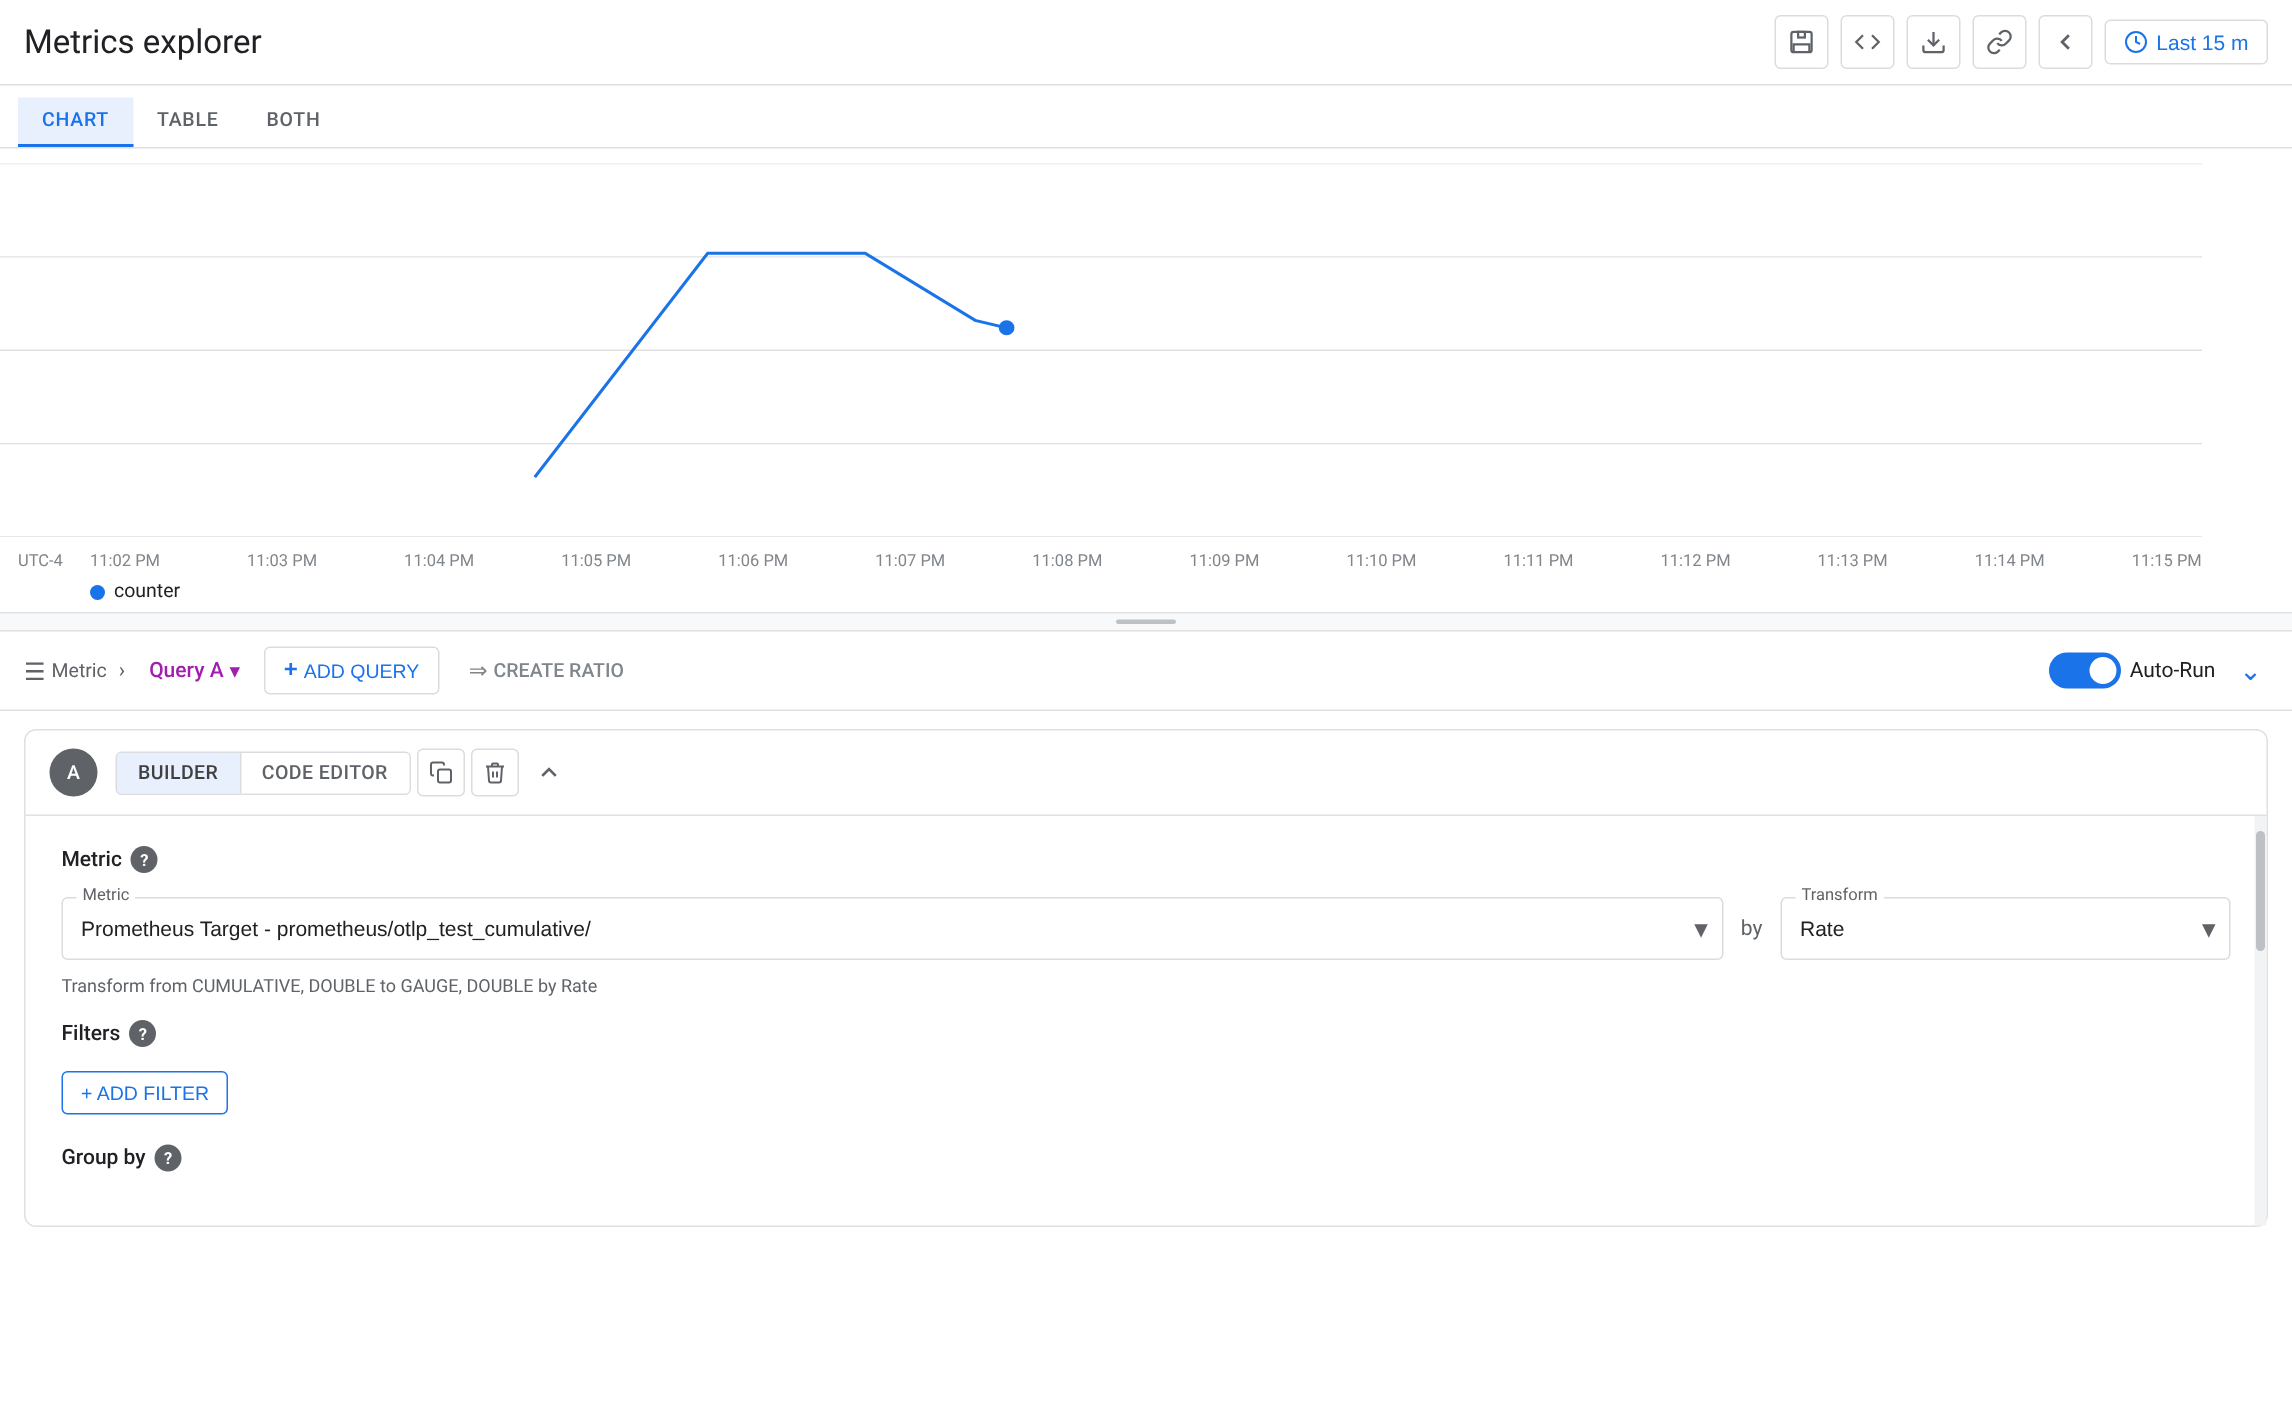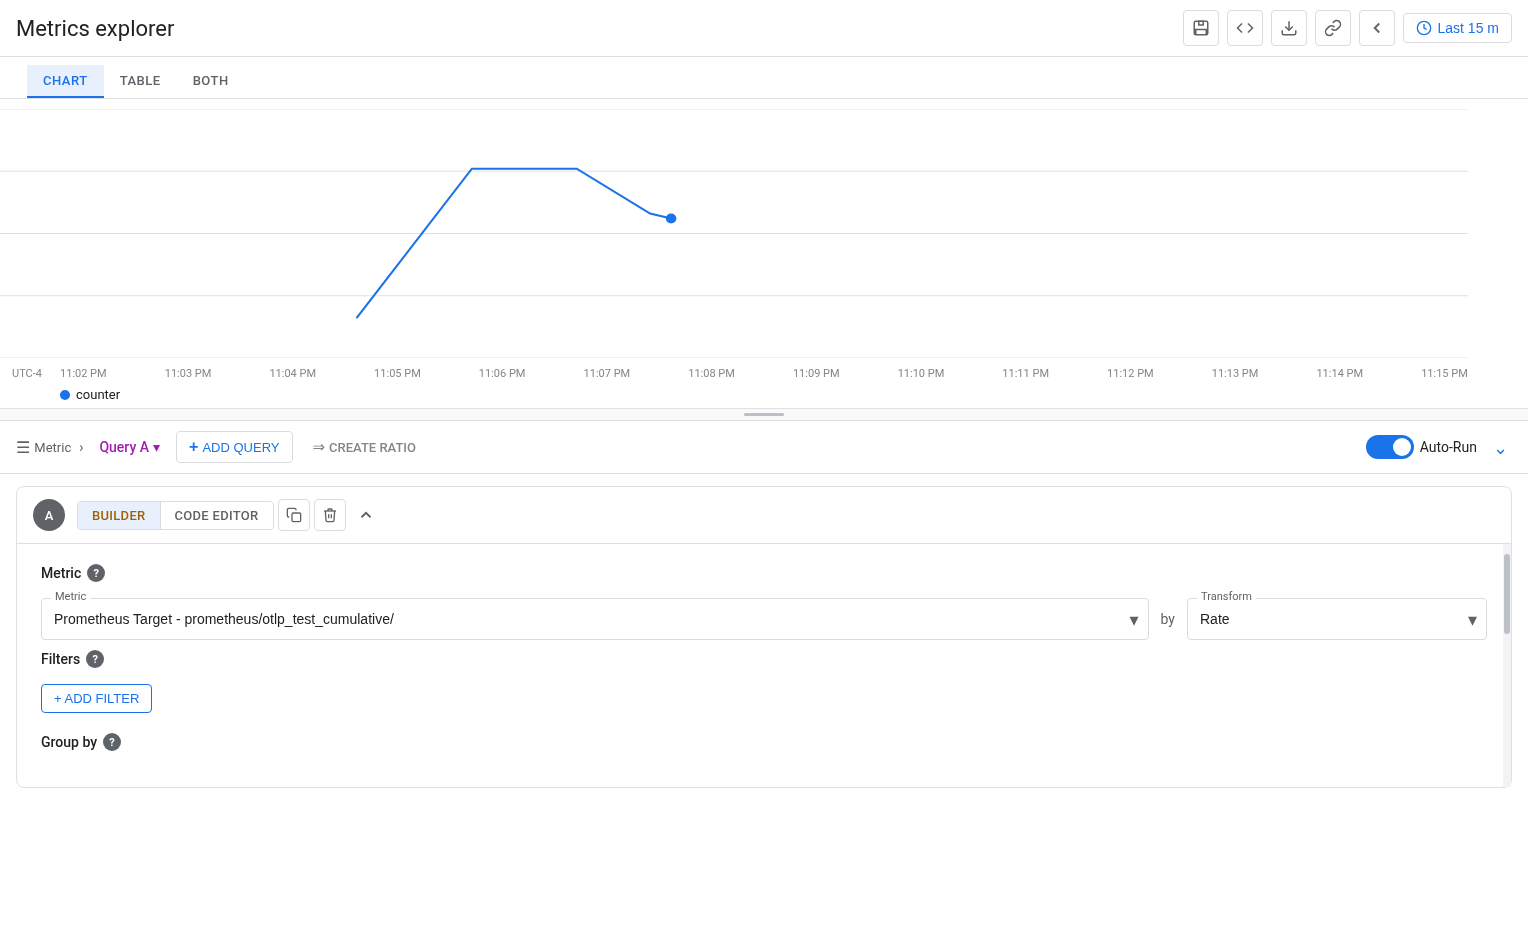--- a/index.html
+++ b/index.html
@@ -42,7 +42,7 @@
     .tab-bar {
       display: flex;
       align-items: center;
-      padding: 8px 27px 0;
+      padding: 8px 12px 0;
       border-bottom: 1px solid #e0e0e0;
       gap: 0;
     }

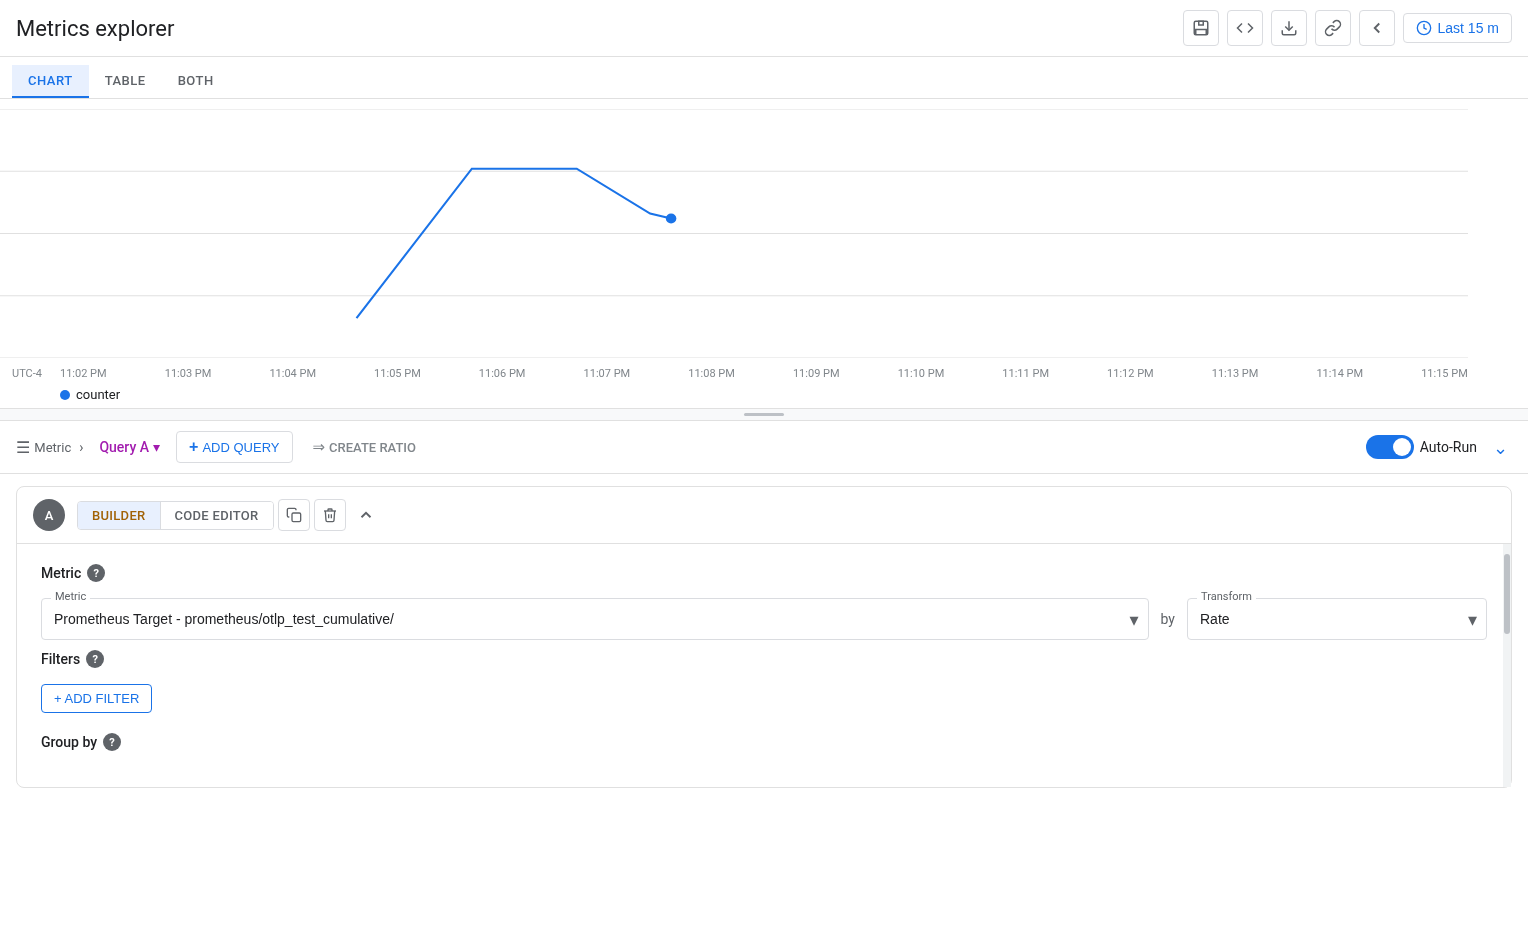--- a/index.html
+++ b/index.html
@@ -235,7 +235,7 @@
       letter-spacing: 0.3px;
     }
     .builder-tab.active {
-      color: #a16207; background: #e8f0fe;
+      color: #404040; background: #e8f0fe;
     }
     .builder-tab + .builder-tab { border-left: 1px solid #dadce0; }
     .icon-btn {

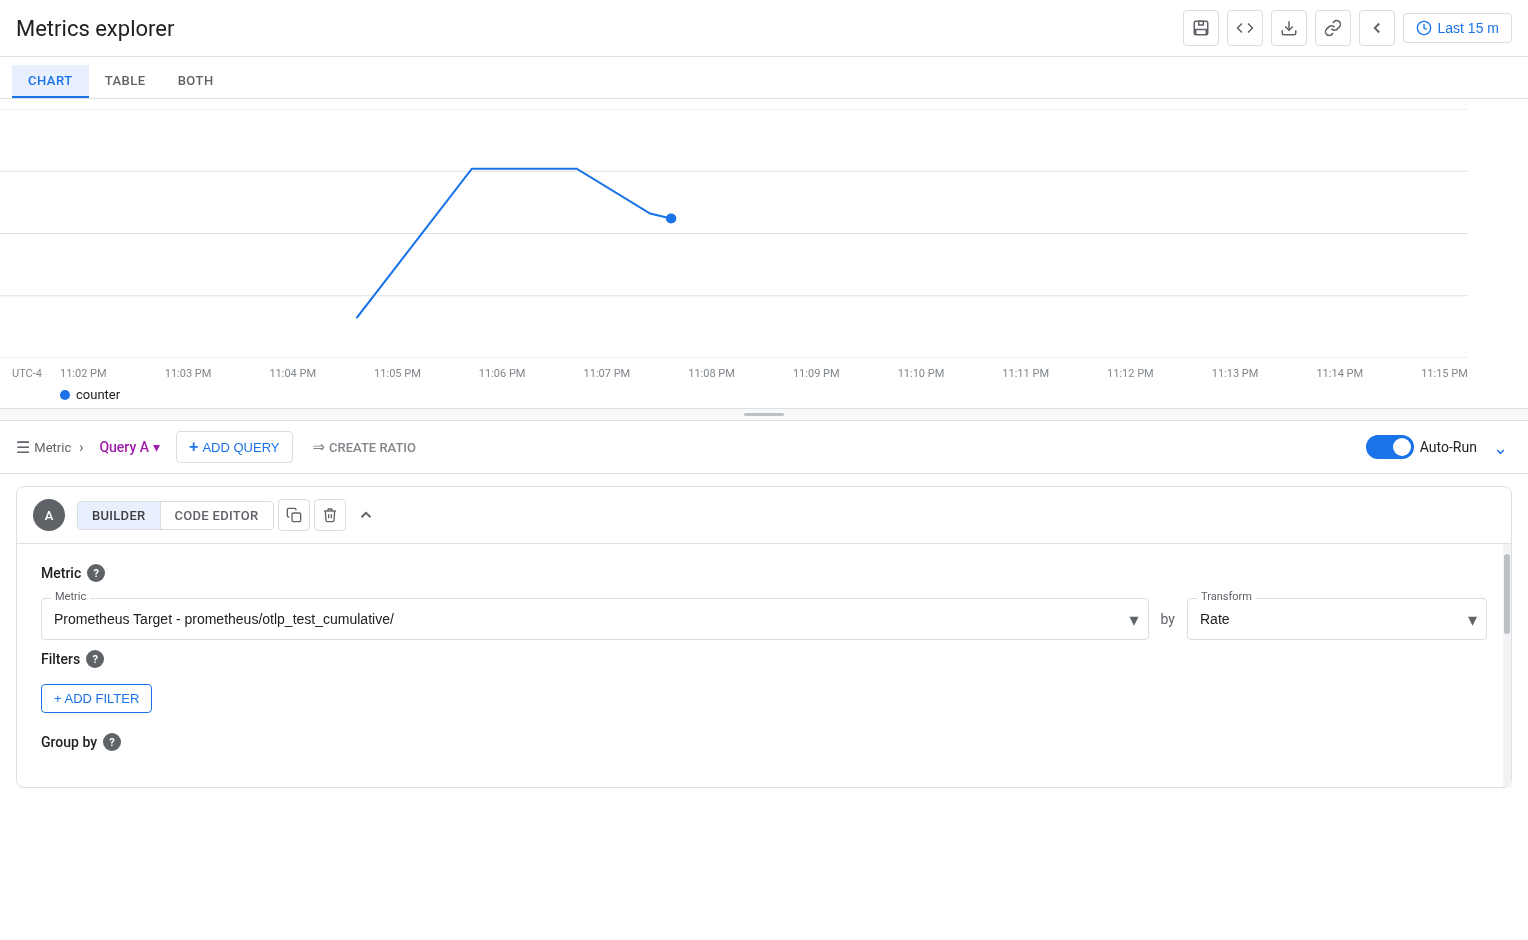--- a/index.html
+++ b/index.html
@@ -516,6 +516,7 @@
       </div>
     </div>
 
+    <div class="transform-hint">Transform from CUMULATIVE, DOUBLE to GAUGE, DOUBLE by Rate</div>
 
     <div class="filters-section">
       <div class="section-label">

